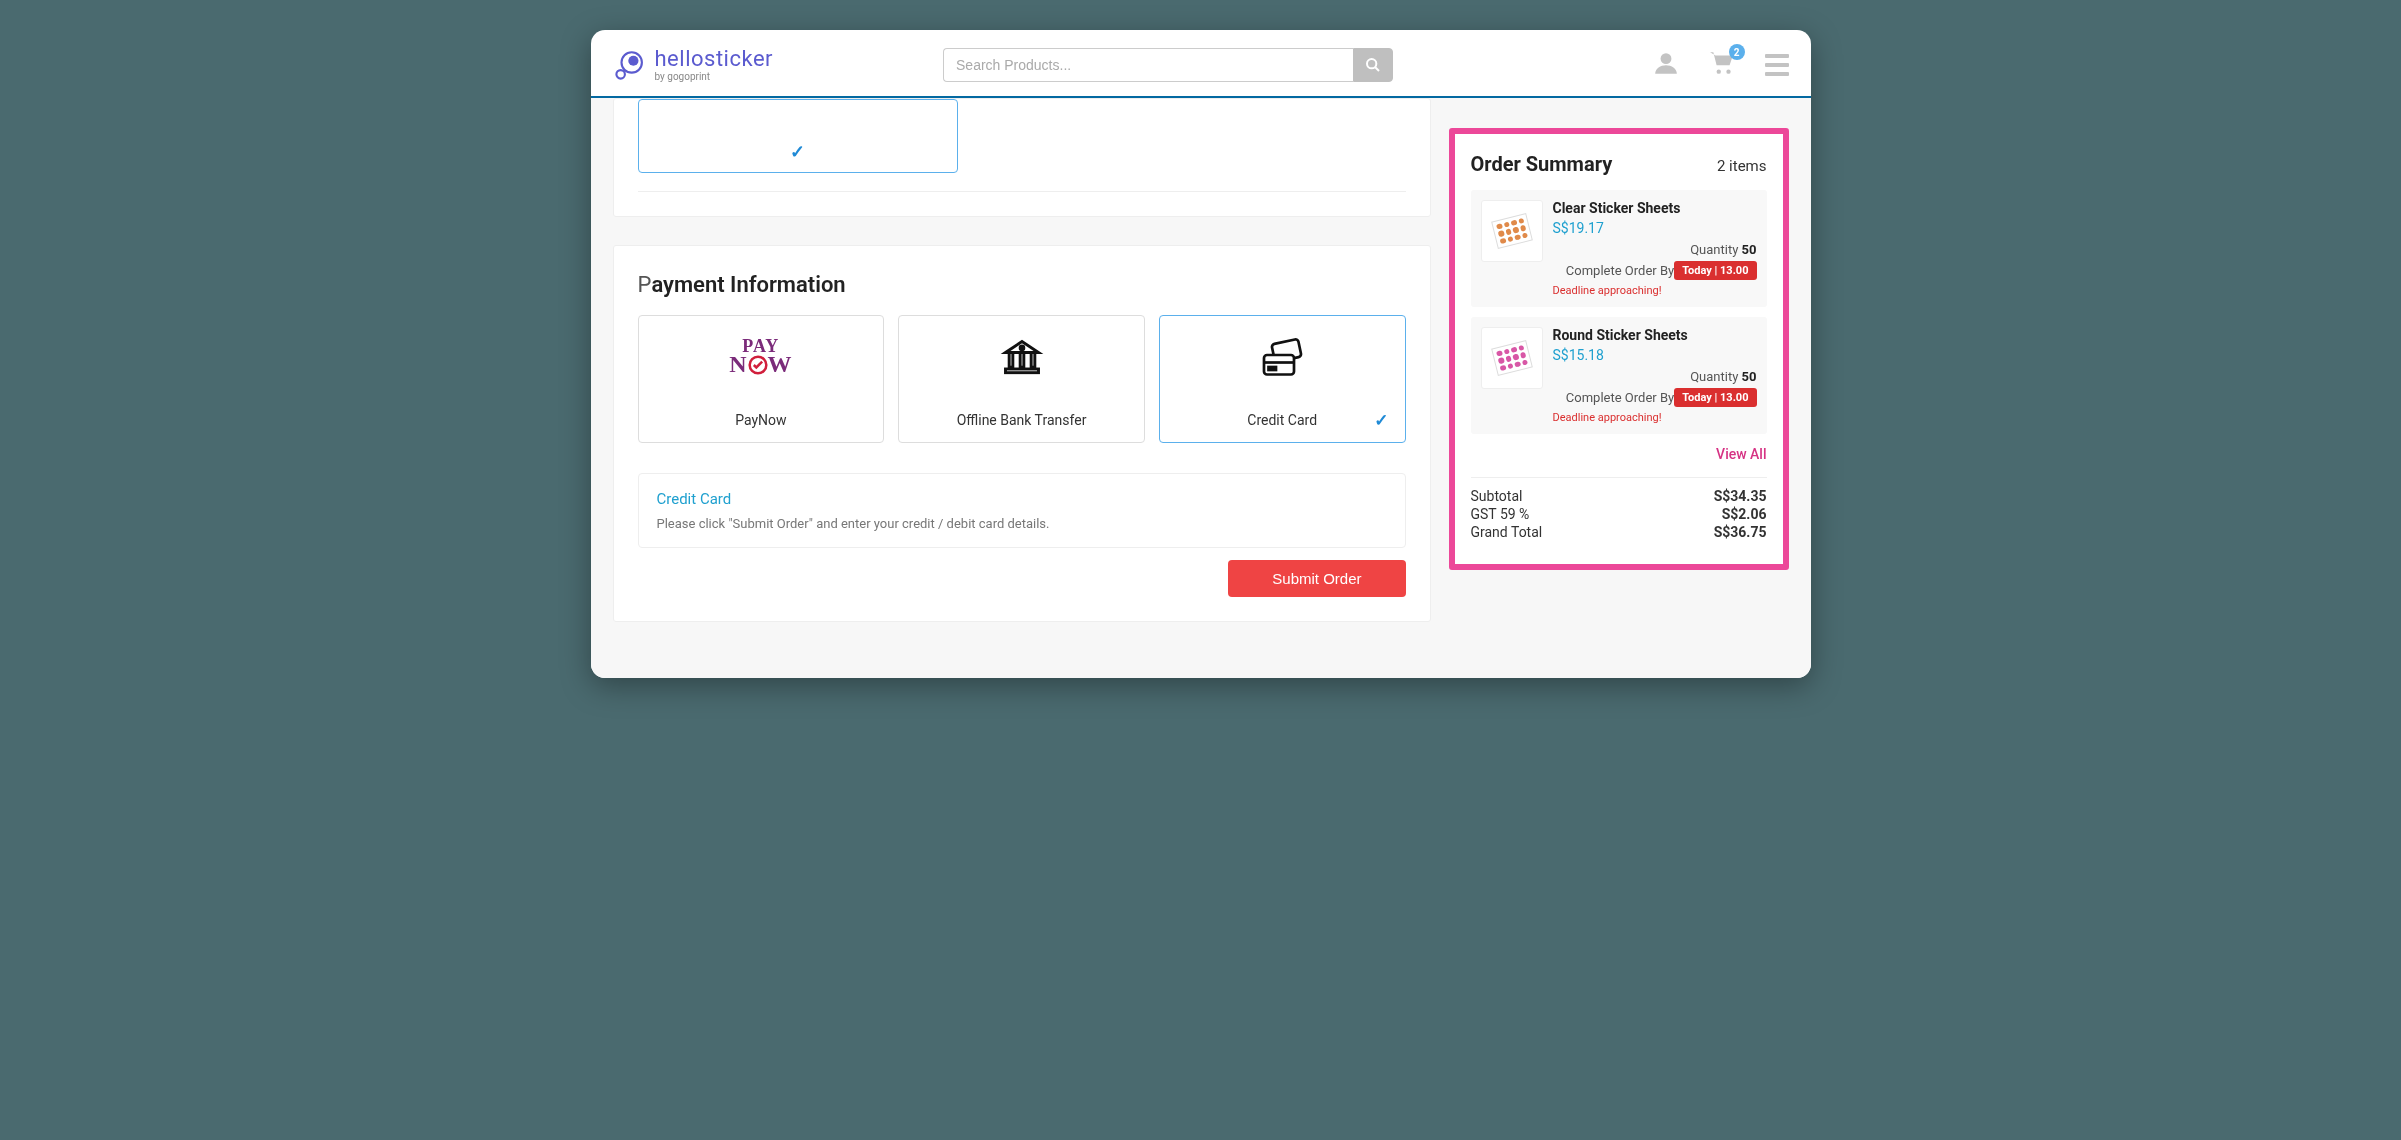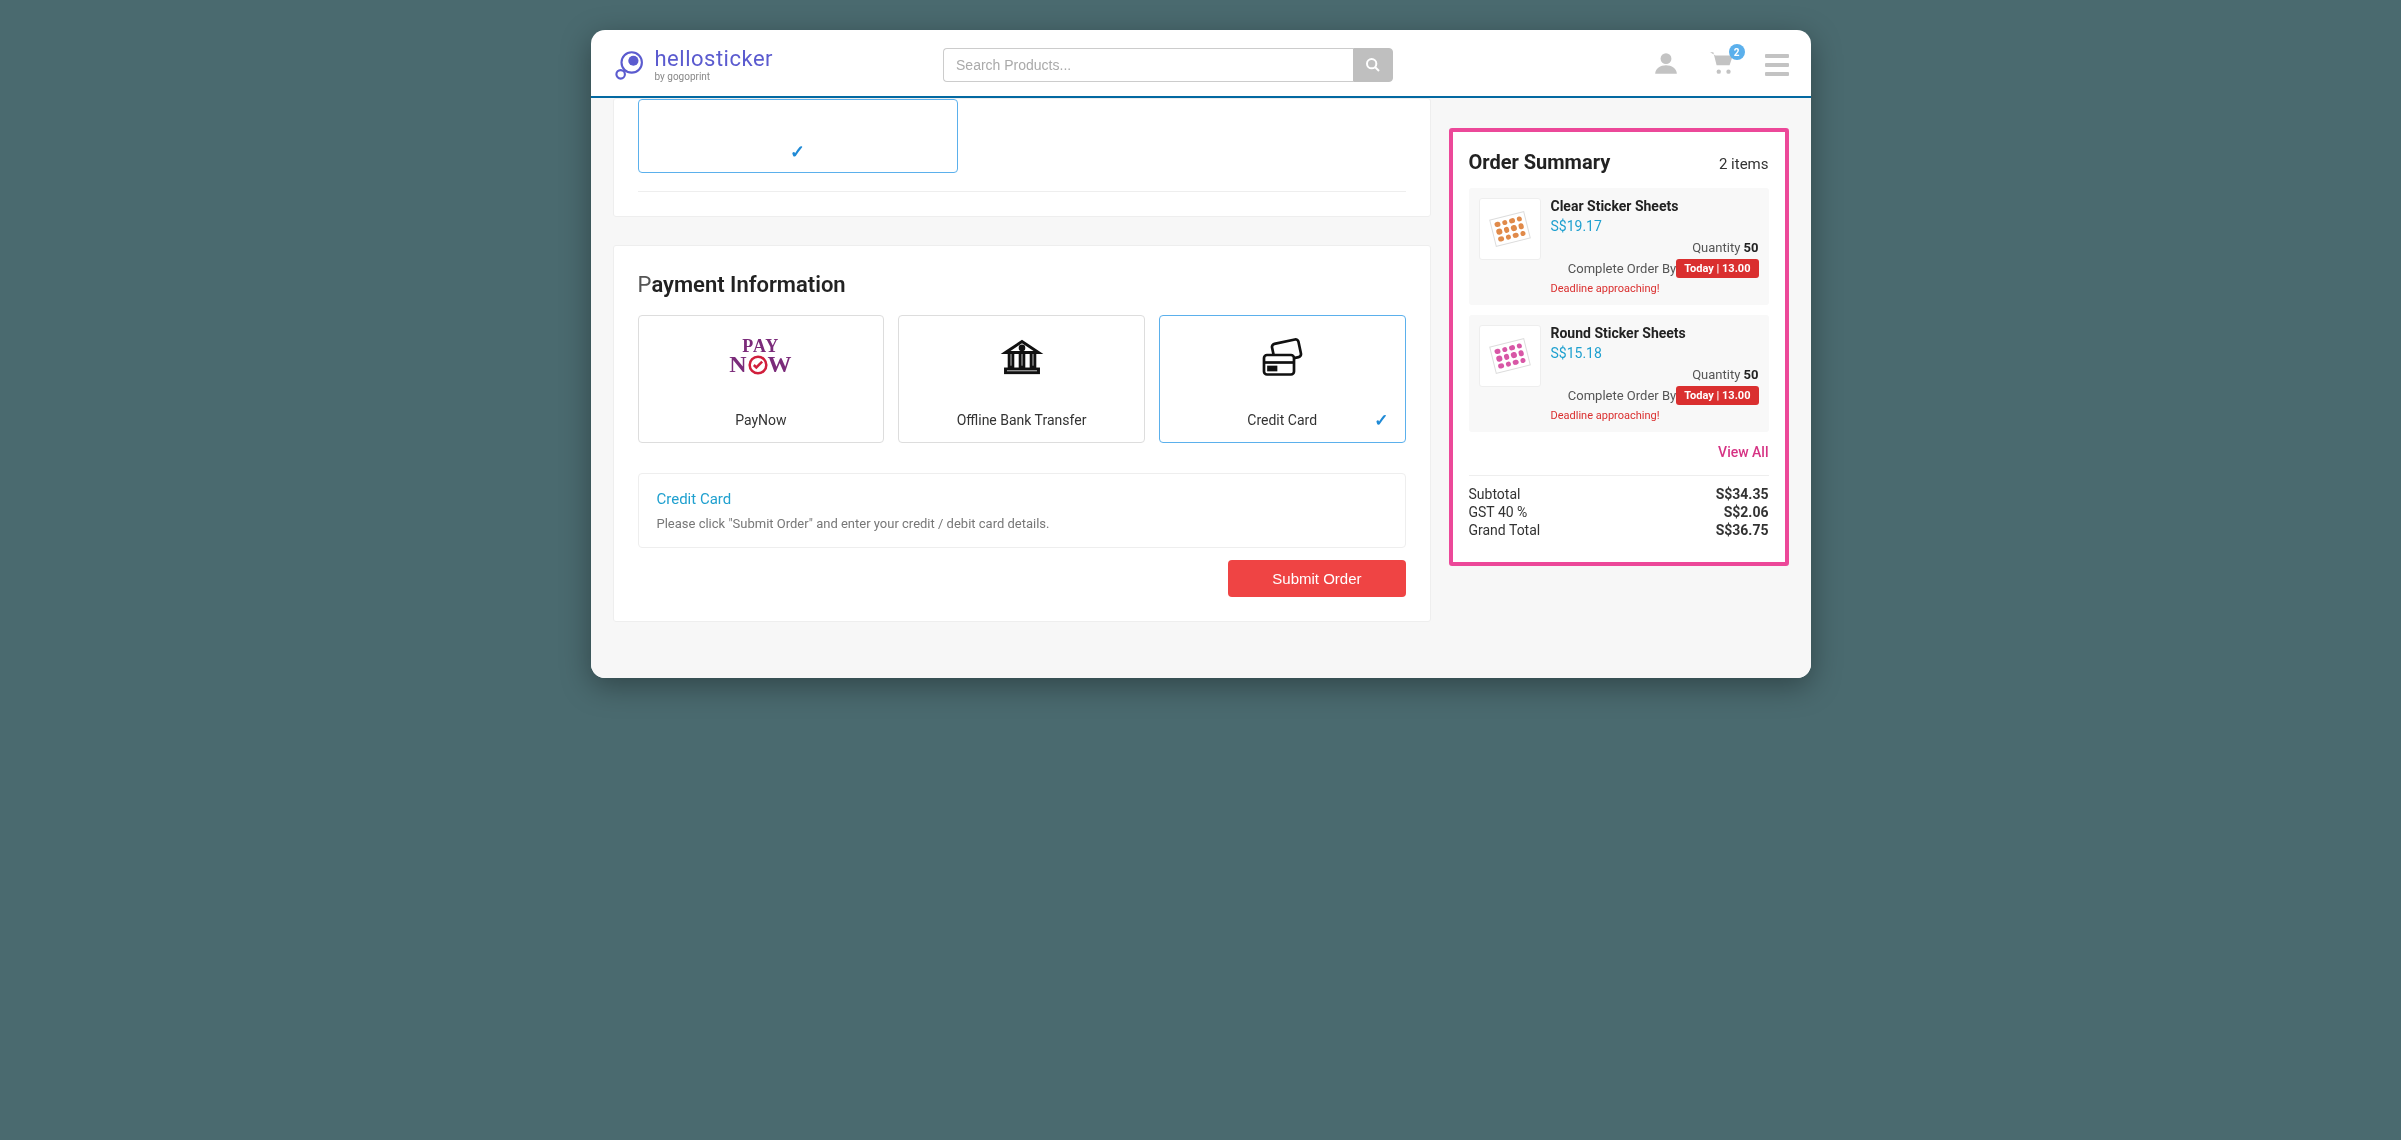--- a/index.html
+++ b/index.html
@@ -164,7 +164,7 @@
   .summary {
     width: 340px;
     background:#fff;
-    border:4px solid #ec4899;
+    border:6px solid #ec4899;
     border-radius:3px;
     margin-top: 30px;
     padding: 18px 16px 22px 16px;

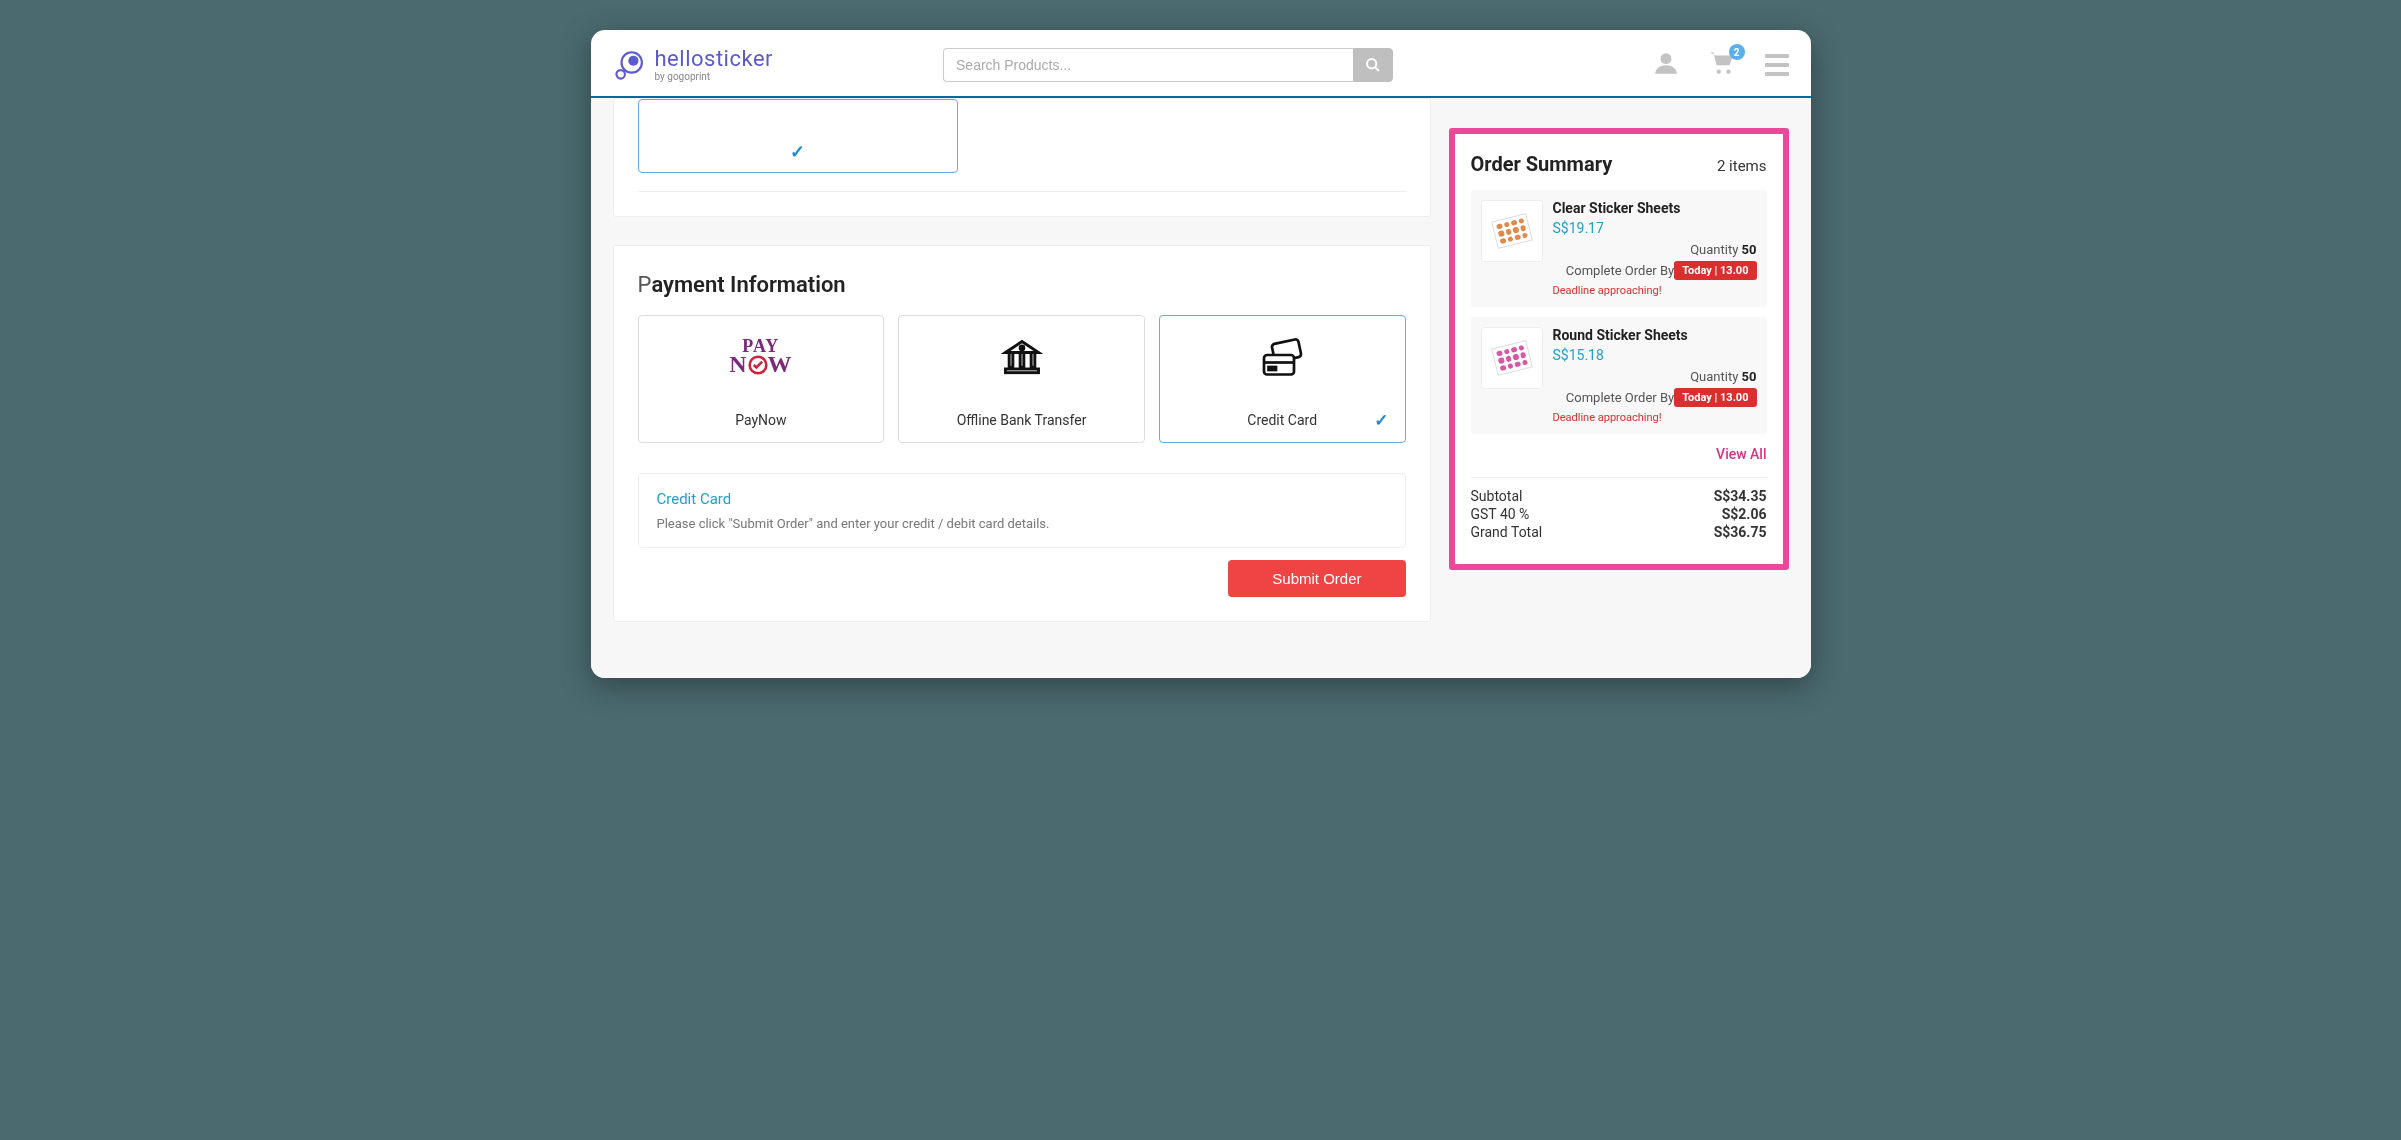--- a/index.html
+++ b/index.html
@@ -411,7 +411,7 @@
         <span class="val">S$34.35</span>
       </div>
       <div class="total-row">
-        <span>GST 40 %</span>
+        <span>GST 59 %</span>
         <span class="val">S$2.06</span>
       </div>
       <div class="total-row">

